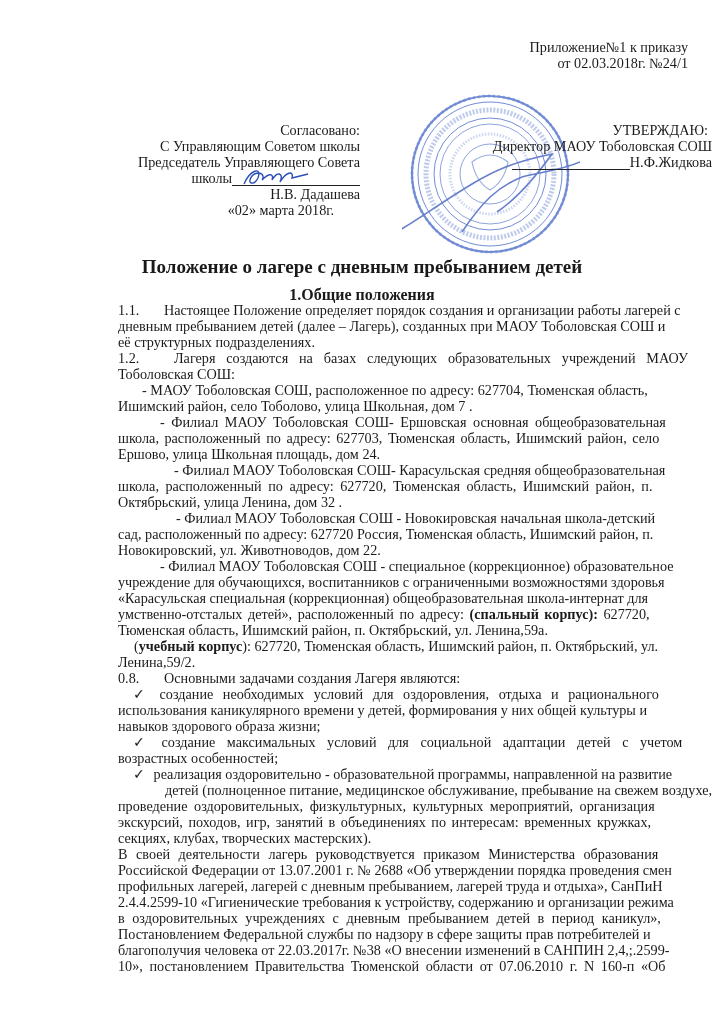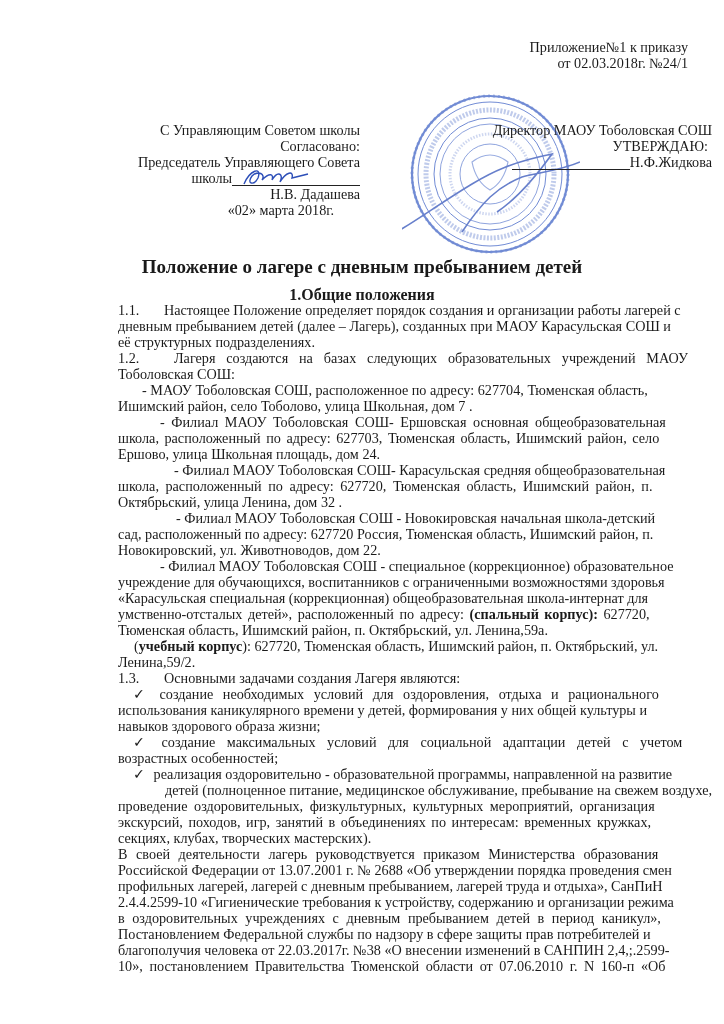--- a/index.html
+++ b/index.html
@@ -59,8 +59,8 @@
 </svg>
 
 <div id="agree-block" class="abs right">
+  <div style="line-height:16px;">Согласовано:</div>
   <div style="line-height:16px;">С Управляющим Советом школы</div>
-  <div style="line-height:16px;">Согласовано:</div>
   <div style="line-height:16px;">Председатель Управляющего Совета</div>
   <div style="line-height:16px; position:relative;">
     <span>школы</span><span class="sig-line" style="width:128px;height:14px;"></span>

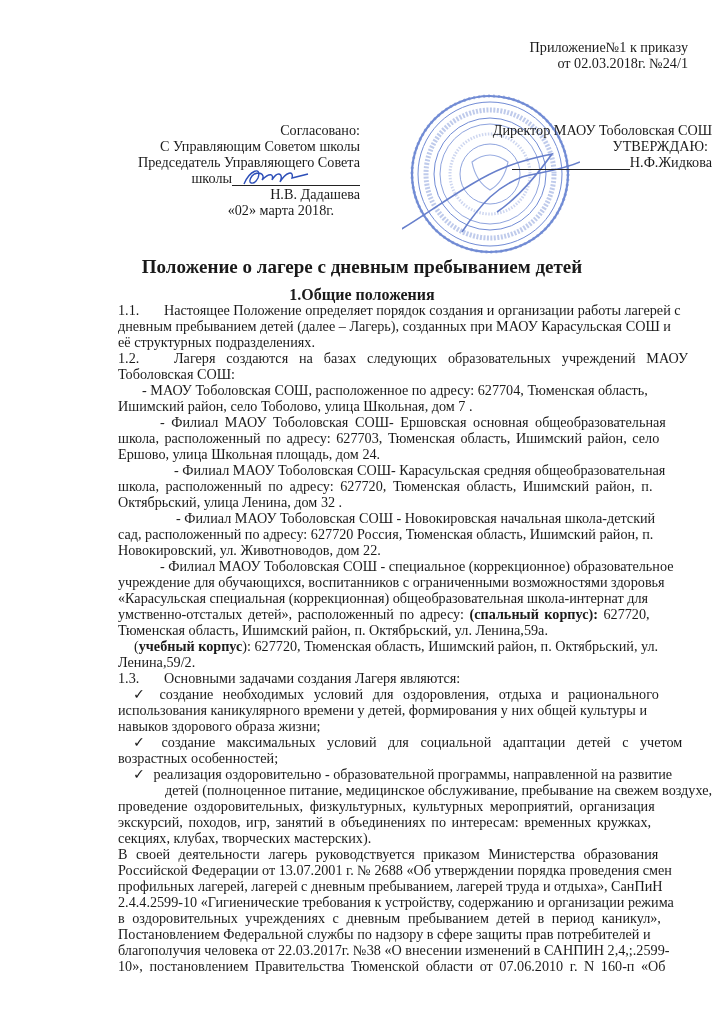--- a/index.html
+++ b/index.html
@@ -73,8 +73,8 @@
 </div>
 
 <div id="approve-block" class="abs right">
+  <div style="line-height:16px; padding-right:4px;">УТВЕРЖДАЮ:</div>
   <div style="line-height:16px;">Директор МАОУ Тоболовская СОШ</div>
-  <div style="line-height:16px; padding-right:4px;">УТВЕРЖДАЮ:</div>
   <div style="line-height:16px;">
     <span class="sig-line" style="width:118px;height:14px;"></span><span>Н.Ф.Жидкова</span>
   </div>

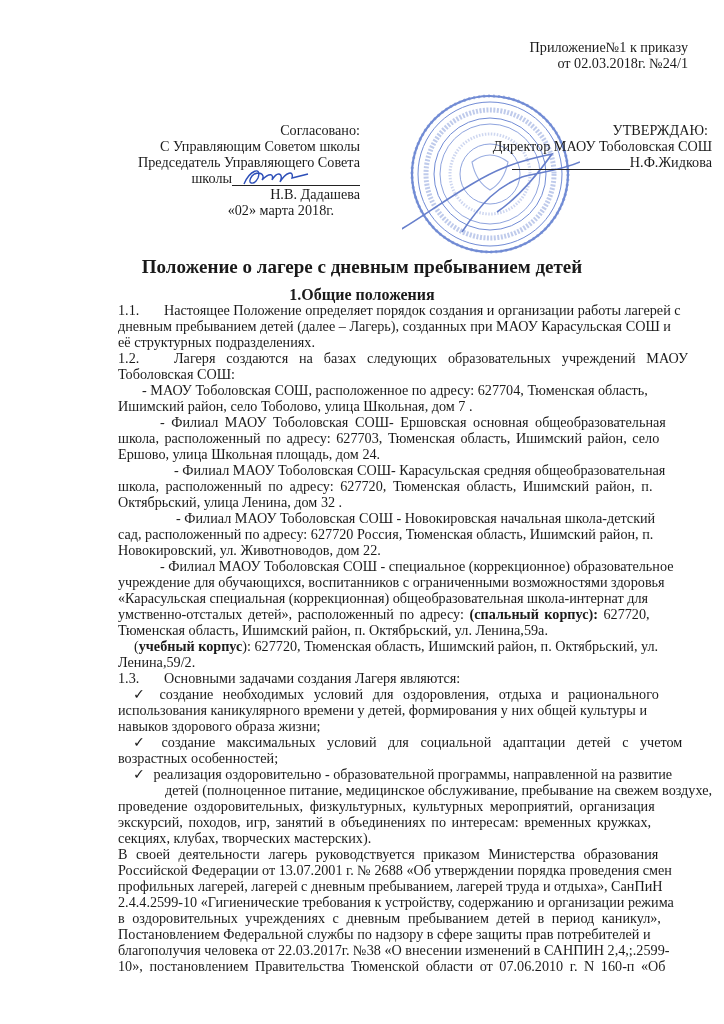--- a/index.html
+++ b/index.html
@@ -86,7 +86,7 @@
 <div class="jrow" style="top:302px;">
   <span class="num">1.1.</span><span>Настоящее Положение определяет порядок создания и организации работы лагерей с</span>
 </div>
-<div class="jrow" style="top:318px;">дневным пребыванием детей (далее – Лагерь), созданных при МАОУ Карасульская СОШ и</div>
+<div class="jrow" style="top:318px;">дневным пребыванием детей (далее – Лагерь), созданных при МАОУ Тоболовская СОШ и</div>
 <div class="jrow" style="top:334px;">её структурных подразделениях.</div>
 
 <div class="jrow just" style="top:350px;">

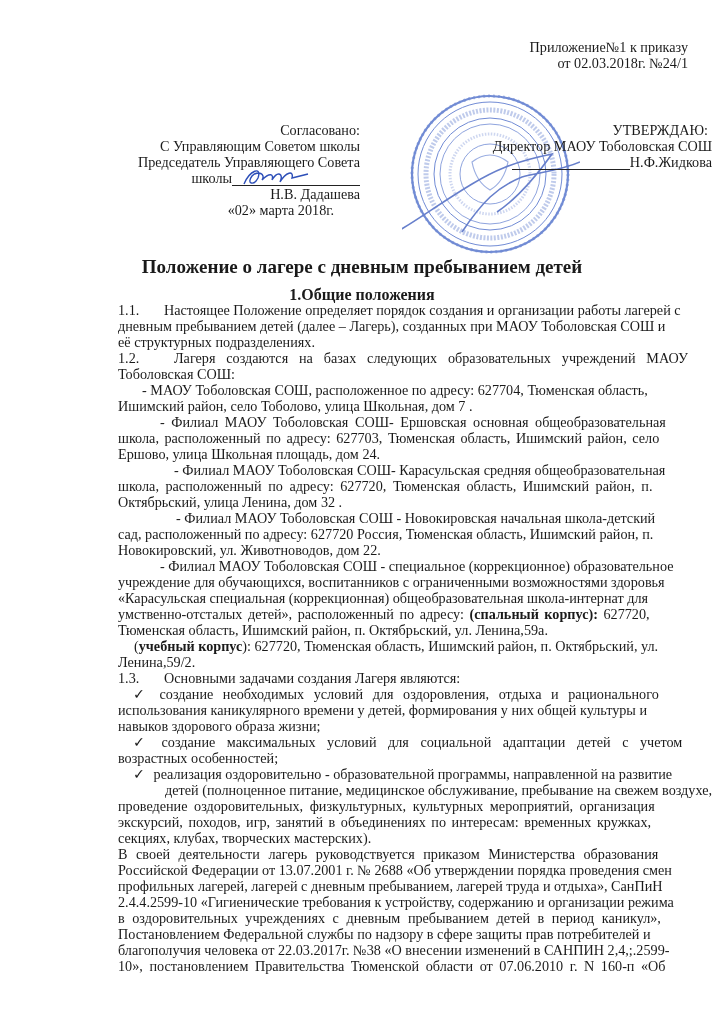--- a/index.html
+++ b/index.html
@@ -122,7 +122,7 @@
 <div class="jrow" style="top:654px;">Ленина,59/2.</div>
 
 <div class="jrow" style="top:670px;">
-  <span class="num">1.3.</span><span>Основными задачами создания Лагеря являются:</span>
+  <span class="num">0.8.</span><span>Основными задачами создания Лагеря являются:</span>
 </div>
 
 <div class="jrow" style="top:686px; padding-left:10px; width:560px; word-spacing:6px;">

